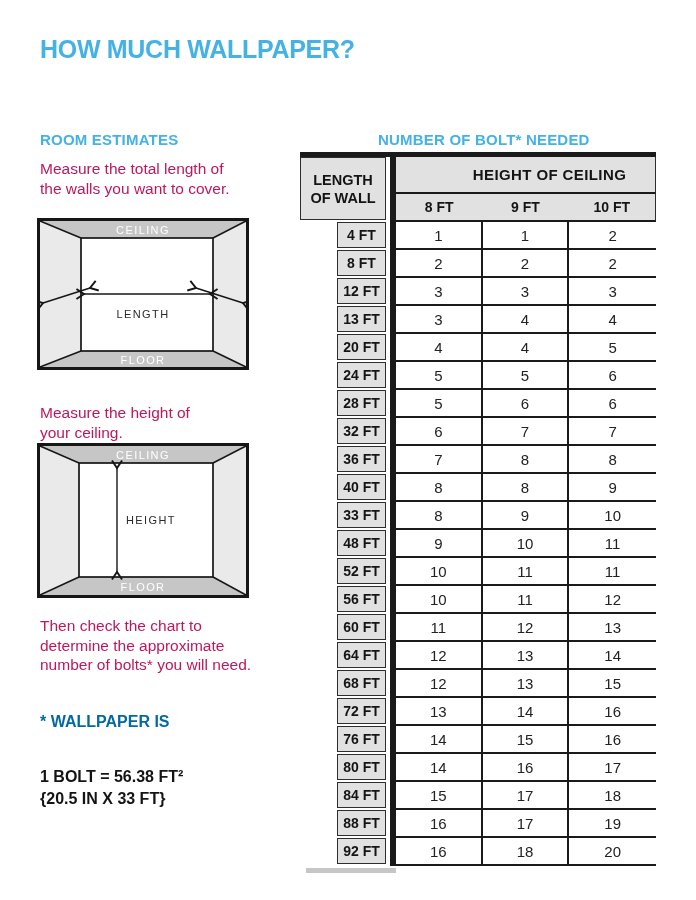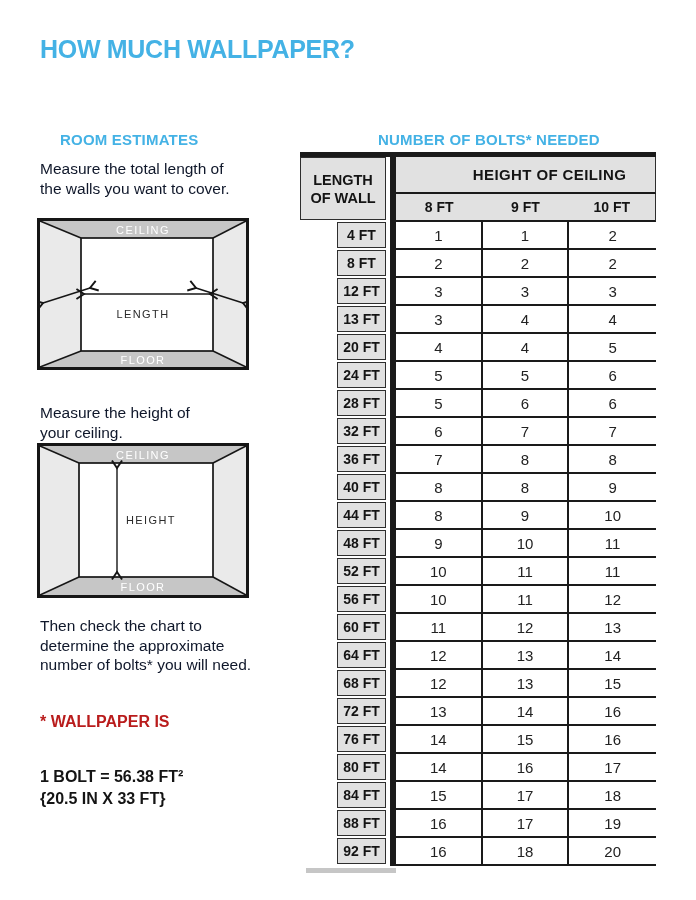--- a/index.html
+++ b/index.html
@@ -104,7 +104,7 @@
 
 <div class="abs page-title">HOW MUCH WALLPAPER?</div>
 
-<div class="abs section-heading" style="left:40px; top:131px;margin-left:20px;">ROOM ESTIMATES</div>
+<div class="abs section-heading" style="left:40px; top:131px;">ROOM ESTIMATES</div>
 
 <div class="abs body-text" style="left:40px; top:159px;">Measure the total length of
 the walls you want to cover.</div>

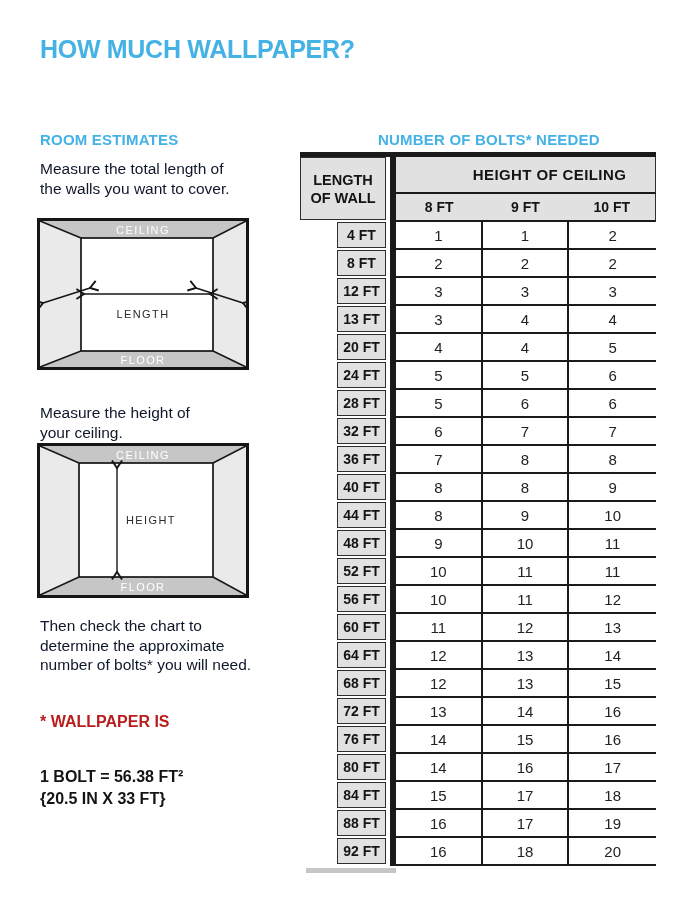--- a/index.html
+++ b/index.html
@@ -179,7 +179,7 @@
   <div>{20.5 IN X 33 FT}</div>
 </div>
 
-<div class="abs section-heading" style="left:378px; top:131px;">NUMBER OF BOLTS* NEEDED</div>
+<div class="abs section-heading" style="left:378px; top:131px;">NUMBER OF BOLT* NEEDED</div>
 
 <div class="abs table-area">
   <div class="top-bar"></div>

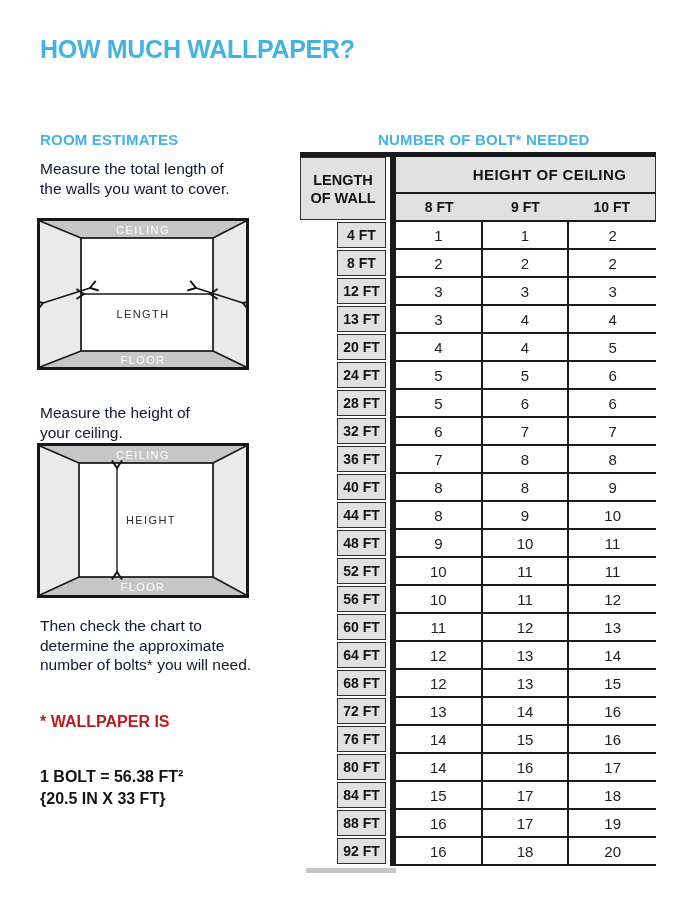--- a/index.html
+++ b/index.html
@@ -29,7 +29,7 @@
   .body-text {
     font-size:15.5px; line-height:19.5px;
     white-space:pre-line;
-    color:#0f172a;
+    color:#be185d;
   }
   .note-bold { font-size:16px; font-weight:bold; line-height:19px; color:#b91c1c; }
   .note-bold .indent { padding-left:11px; }

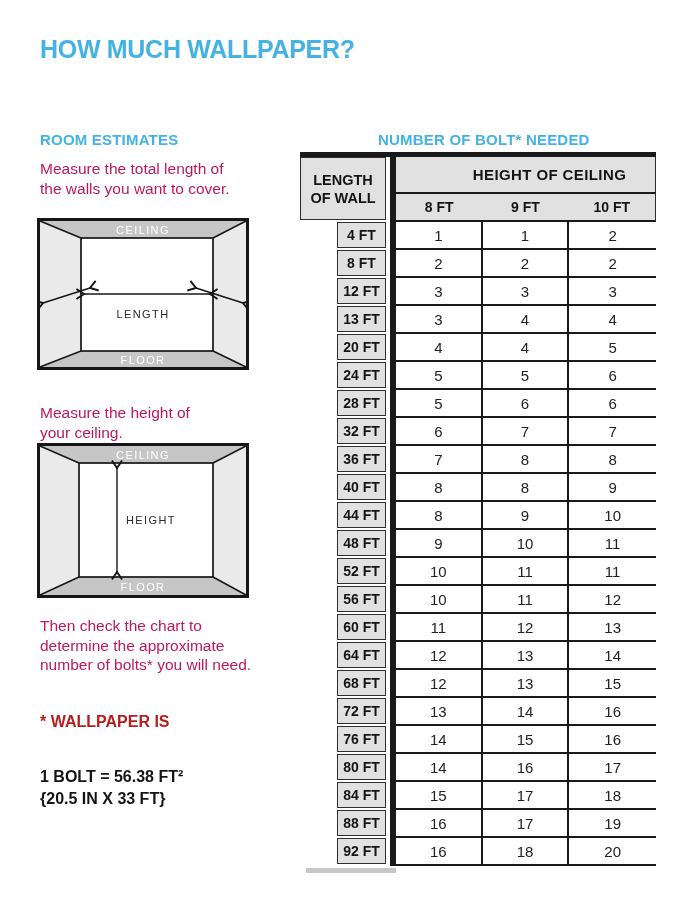--- a/index.html
+++ b/index.html
@@ -200,7 +200,7 @@
         <div class="label-cell">32 FT</div>
         <div class="label-cell">36 FT</div>
         <div class="label-cell">40 FT</div>
-        <div class="label-cell">44 FT</div>
+        <div class="label-cell">33 FT</div>
         <div class="label-cell">48 FT</div>
         <div class="label-cell">52 FT</div>
         <div class="label-cell">56 FT</div>

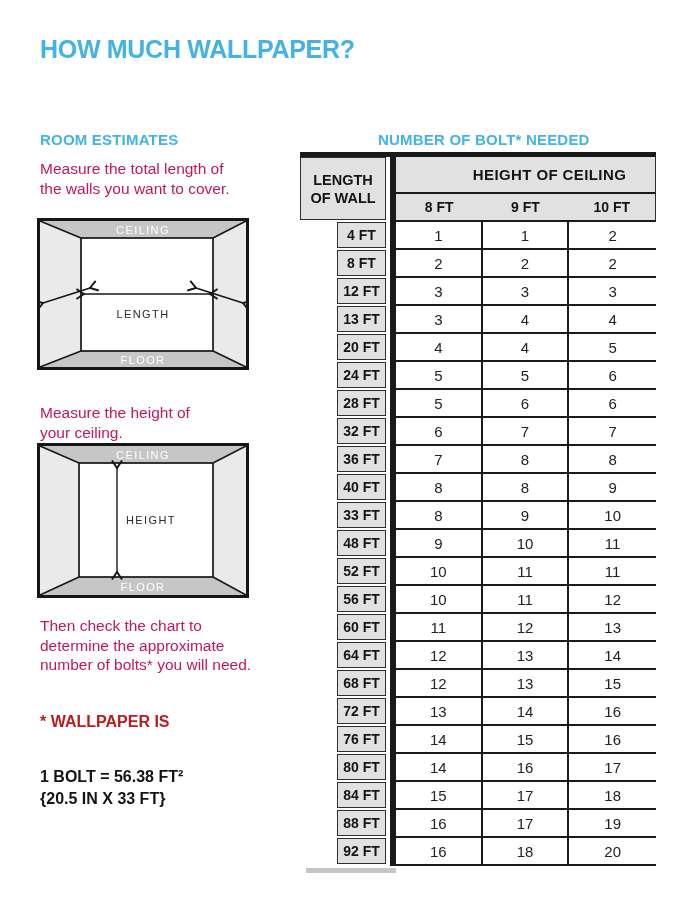--- a/index.html
+++ b/index.html
@@ -31,7 +31,7 @@
     white-space:pre-line;
     color:#be185d;
   }
-  .note-bold { font-size:16px; font-weight:bold; line-height:19px; color:#b91c1c; }
+  .note-bold { font-size:16px; font-weight:bold; line-height:19px; color:#0369a1; }
   .note-bold .indent { padding-left:11px; }
   .bolt-size { font-size:16px; font-weight:bold; line-height:22px; color:#141414; }
 

